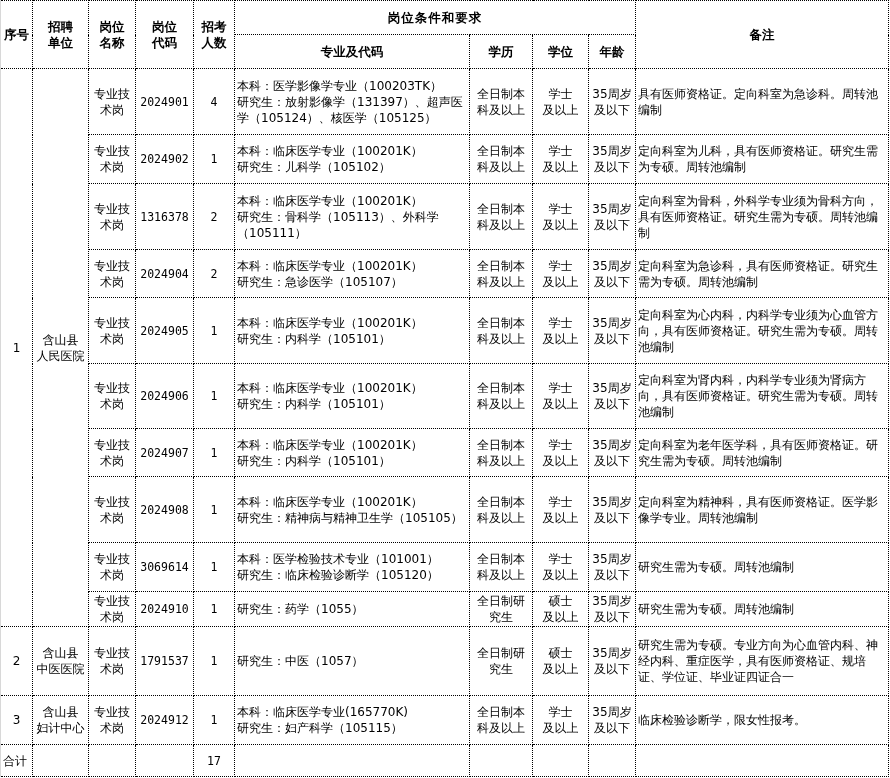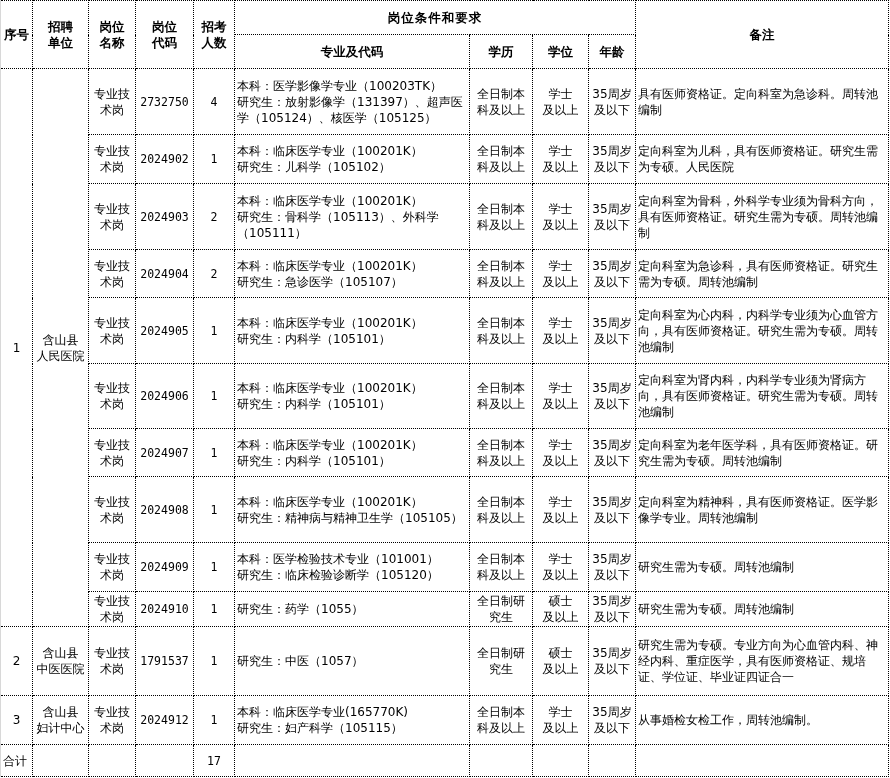--- a/index.html
+++ b/index.html
@@ -72,7 +72,7 @@
 人民医院</td>
       <td class="c pre">专业技
 术岗</td>
-      <td class="c mono">2732750</td>
+      <td class="c mono">2024901</td>
       <td class="c mono">4</td>
       <td class="l pre">本科：医学影像学专业（100203TK）
 研究生：放射影像学（131397）、超声医学（105124）、核医学（105125）</td>

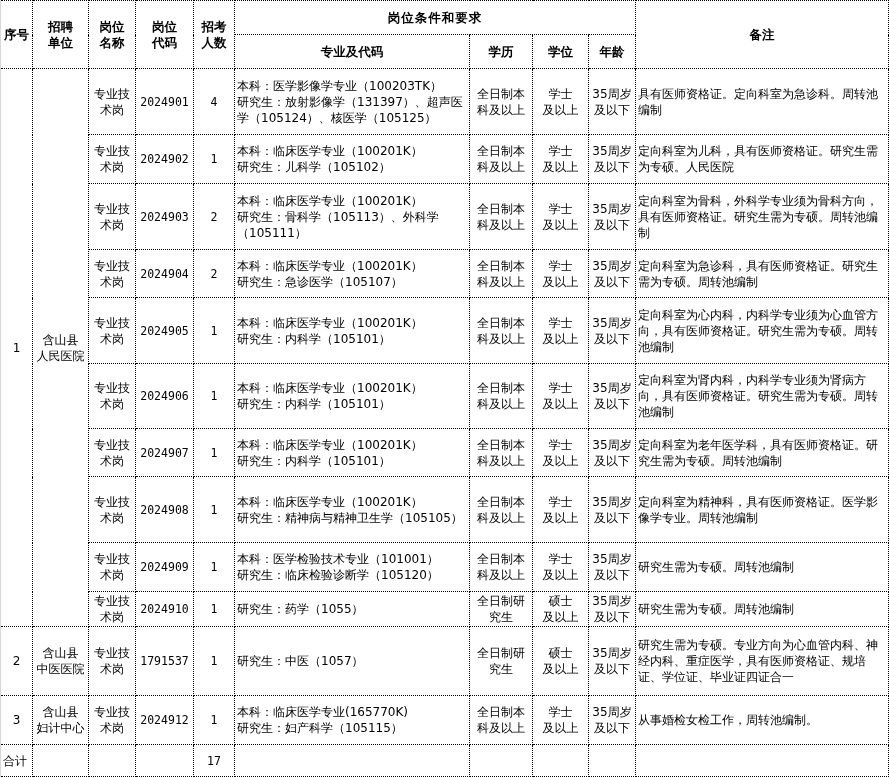--- a/index.html
+++ b/index.html
@@ -97,7 +97,7 @@
 及以上</td>
       <td class="c pre">35周岁
 及以下</td>
-      <td class="l">定向科室为儿科，具有医师资格证。研究生需为专硕。人民医院</td>
+      <td class="l">定向科室为儿科，具有医师资格证。研究生需为专硕。周转池编制</td>
     </tr>
     <tr style="height:66px">
       <td class="c pre">专业技

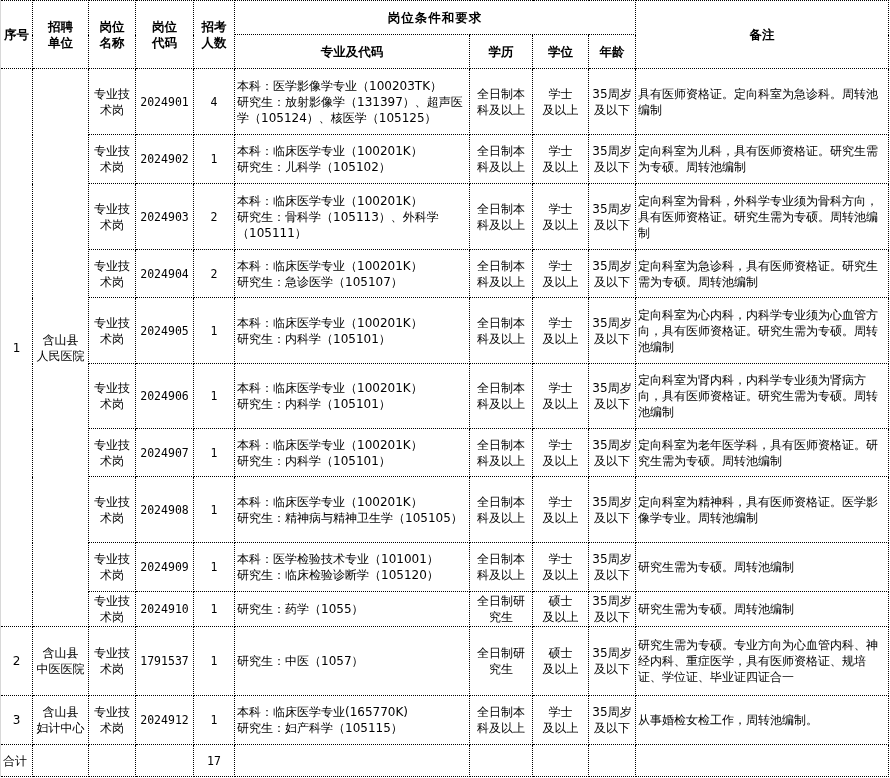--- a/index.html
+++ b/index.html
@@ -102,7 +102,7 @@
     <tr style="height:66px">
       <td class="c pre">专业技
 术岗</td>
-      <td class="c mono">2024903</td>
+      <td class="c mono">1316378</td>
       <td class="c mono">2</td>
       <td class="l pre">本科：临床医学专业（100201K）
 研究生：骨科学（105113）、外科学（105111）</td>

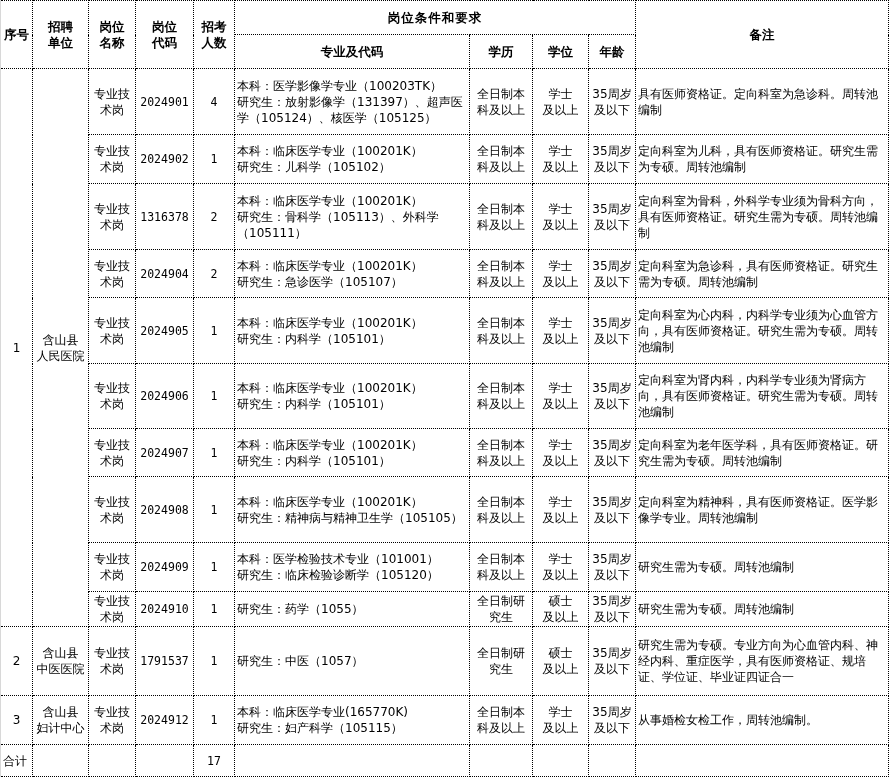--- a/index.html
+++ b/index.html
@@ -192,7 +192,7 @@
     <tr style="height:49px">
       <td class="c pre">专业技
 术岗</td>
-      <td class="c mono">2024909</td>
+      <td class="c mono">3069614</td>
       <td class="c mono">1</td>
       <td class="l pre">本科：医学检验技术专业（101001）
 研究生：临床检验诊断学（105120）</td>

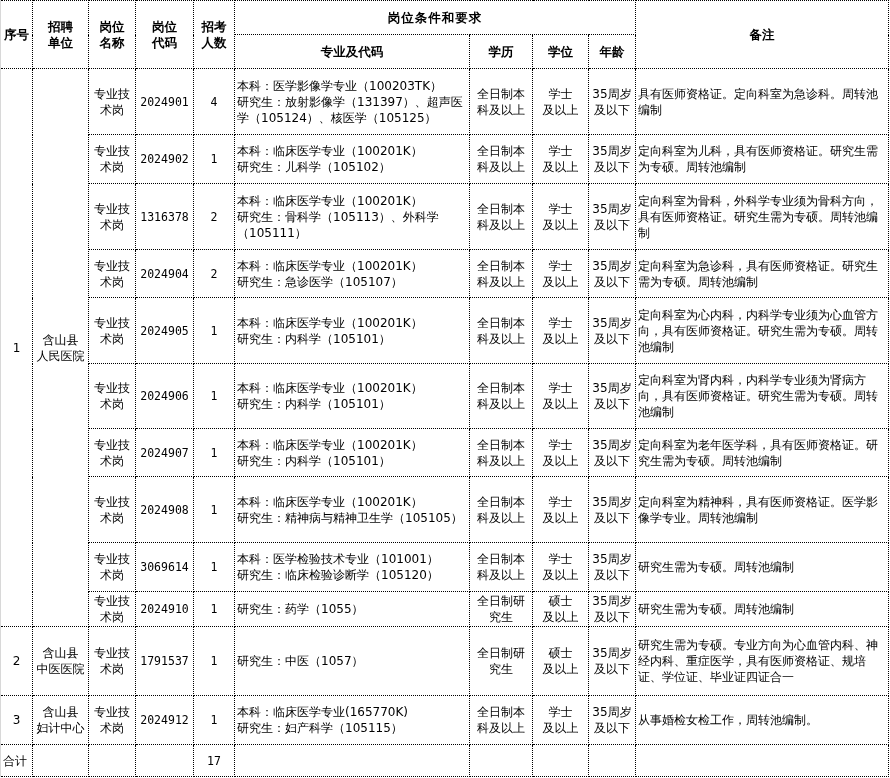--- a/index.html
+++ b/index.html
@@ -253,7 +253,7 @@
 及以上</td>
       <td class="c pre">35周岁
 及以下</td>
-      <td class="l">从事婚检女检工作，周转池编制。</td>
+      <td class="l">临床检验诊断学，限女性报考。</td>
     </tr>
 
     <tr style="height:32px">

